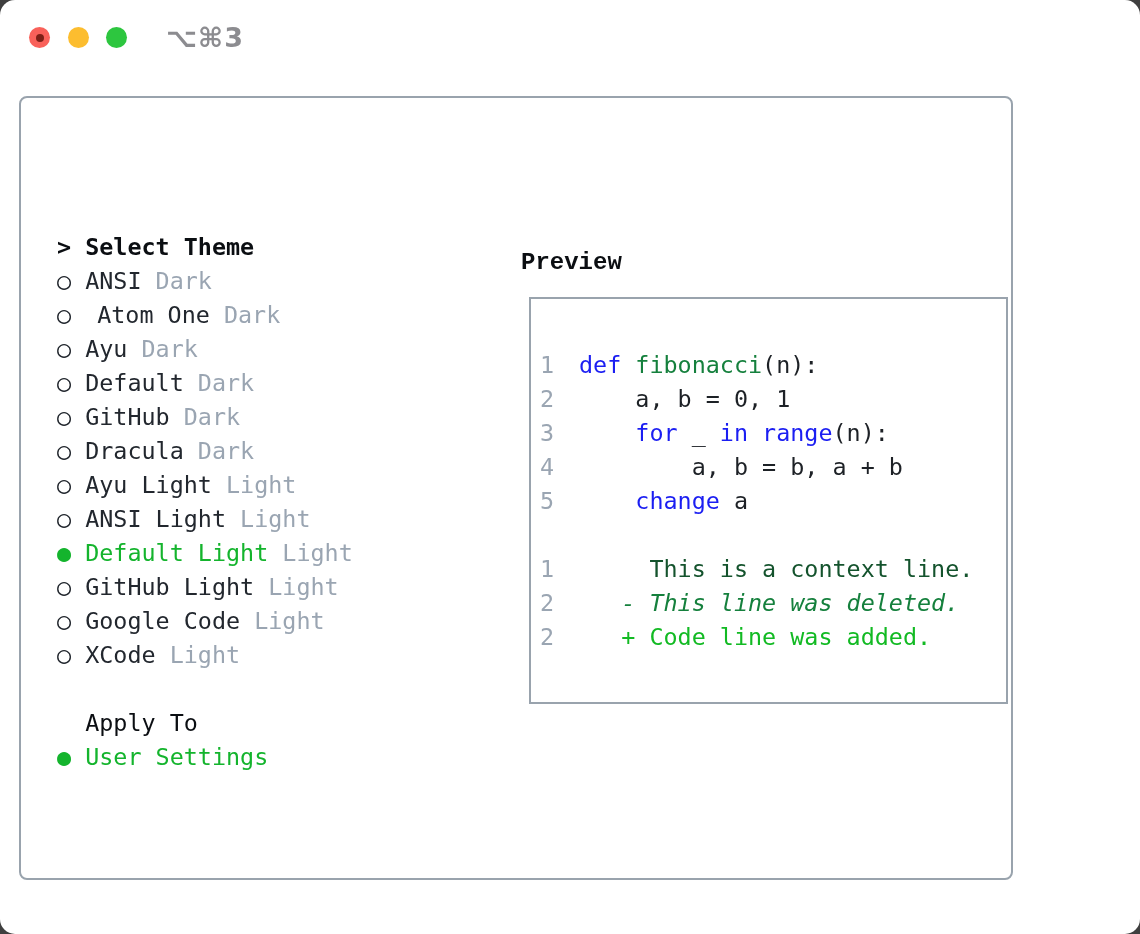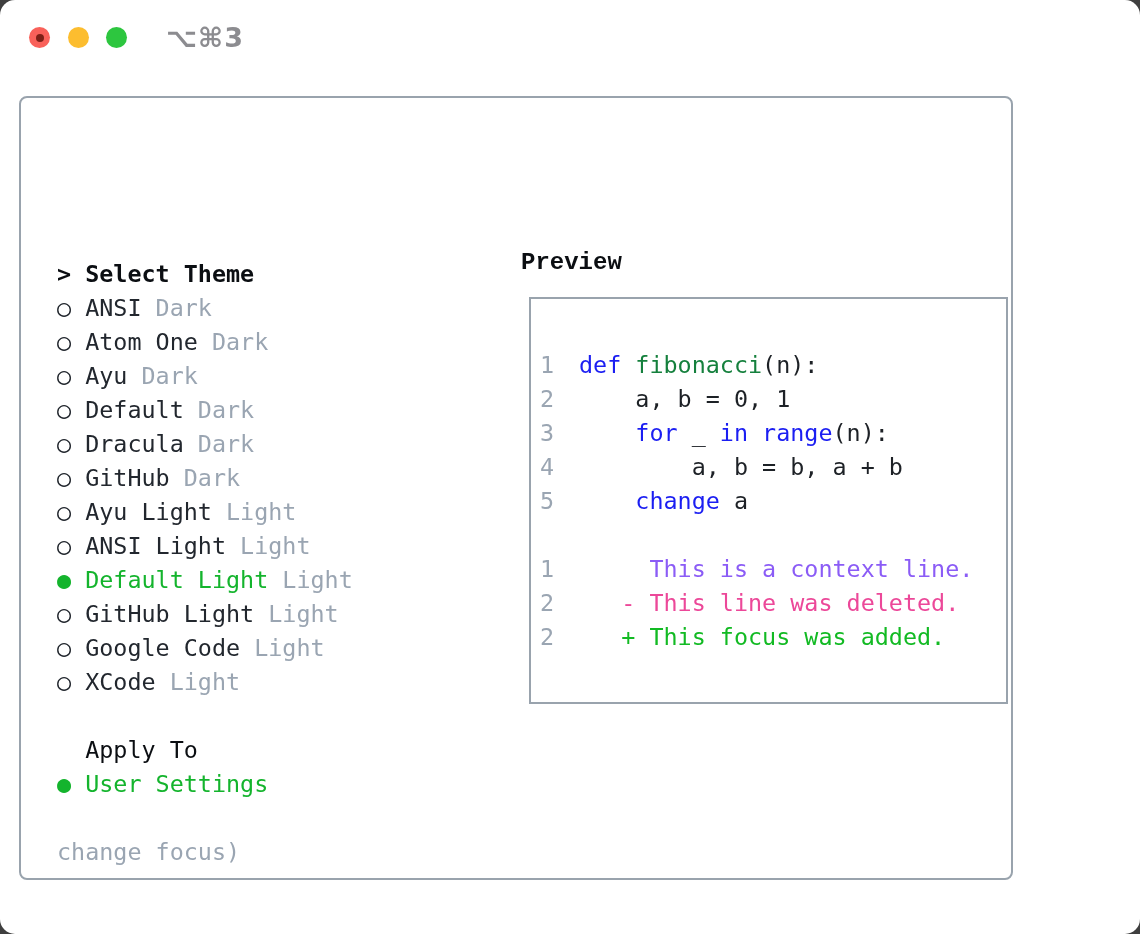--- a/index.html
+++ b/index.html
@@ -32,7 +32,7 @@
   }
   
   .left-col{
-    position:absolute;left:36px;top:159px;
+    position:absolute;left:36px;top:132px;
     font-size:23.4px;
   }
   .row{height:34px;line-height:34px;white-space:pre;}

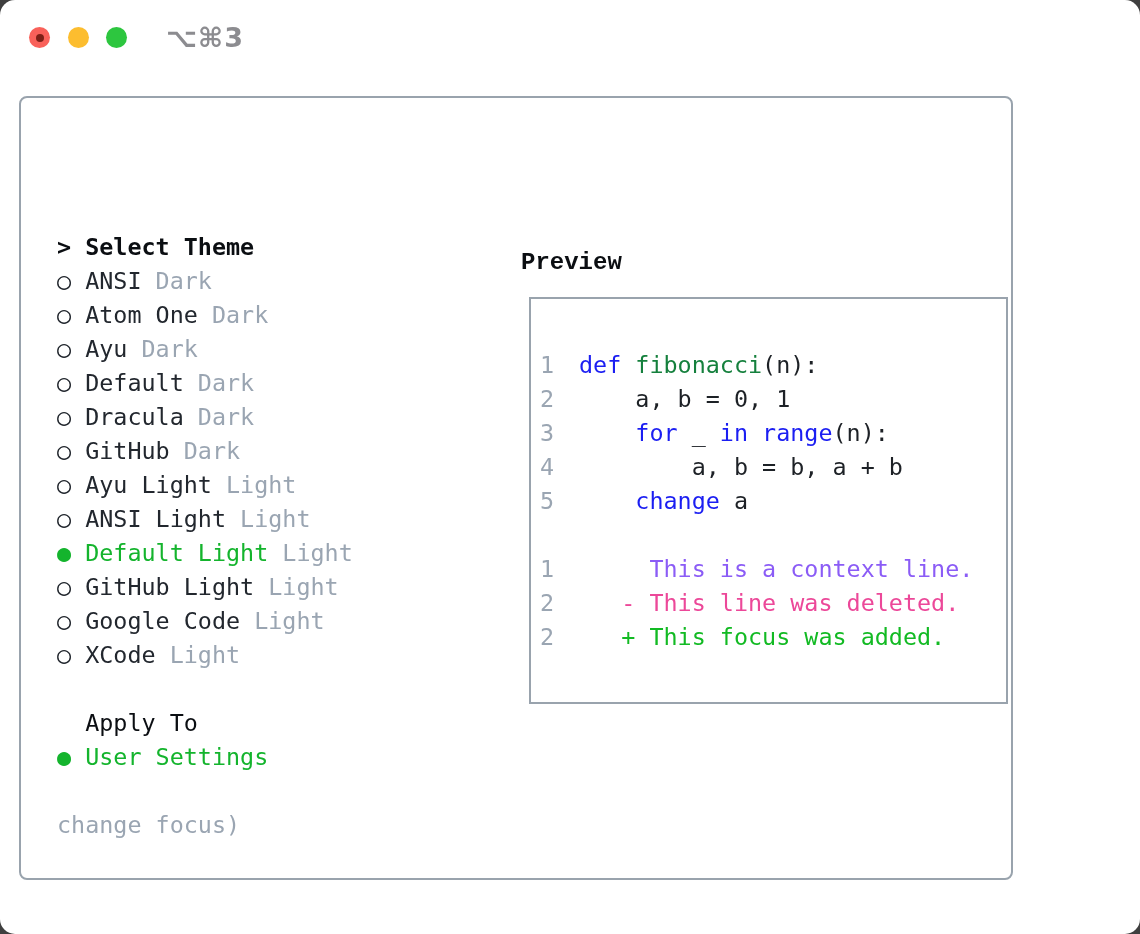--- a/index.html
+++ b/index.html
@@ -76,7 +76,7 @@
     <div class="left-col" id="left-col">
         <div class="row"><span style="color: rgb(11, 14, 18); font-weight: bold;">&gt; </span><span style="color: rgb(11, 14, 18); font-weight: bold;">Select Theme</span></div>
         <div class="row"><span style="color: rgb(34, 39, 46);">○ </span><span style="color: rgb(34, 39, 46);">ANSI</span><span style="color: rgb(154, 165, 178);"> Dark</span></div>
-        <div class="row"><span style="color: rgb(34, 39, 46);">○ </span><span style="color: rgb(34, 39, 46);">Atom One</span><span style="color: rgb(154, 165, 178);"> Dark</span></div>
+        <div class="row"><span style="color: rgb(34, 39, 46);">○ </span><span style="color: rgb(34, 39, 46); margin-left: 12px;">Atom One</span><span style="color: rgb(154, 165, 178);"> Dark</span></div>
         <div class="row"><span style="color: rgb(34, 39, 46);">○ </span><span style="color: rgb(34, 39, 46);">Ayu</span><span style="color: rgb(154, 165, 178);"> Dark</span></div>
         <div class="row"><span style="color: rgb(34, 39, 46);">○ </span><span style="color: rgb(34, 39, 46);">Default</span><span style="color: rgb(154, 165, 178);"> Dark</span></div>
         <div class="row"><span style="color: rgb(34, 39, 46);">○ </span><span style="color: rgb(34, 39, 46);">Dracula</span><span style="color: rgb(154, 165, 178);"> Dark</span></div>

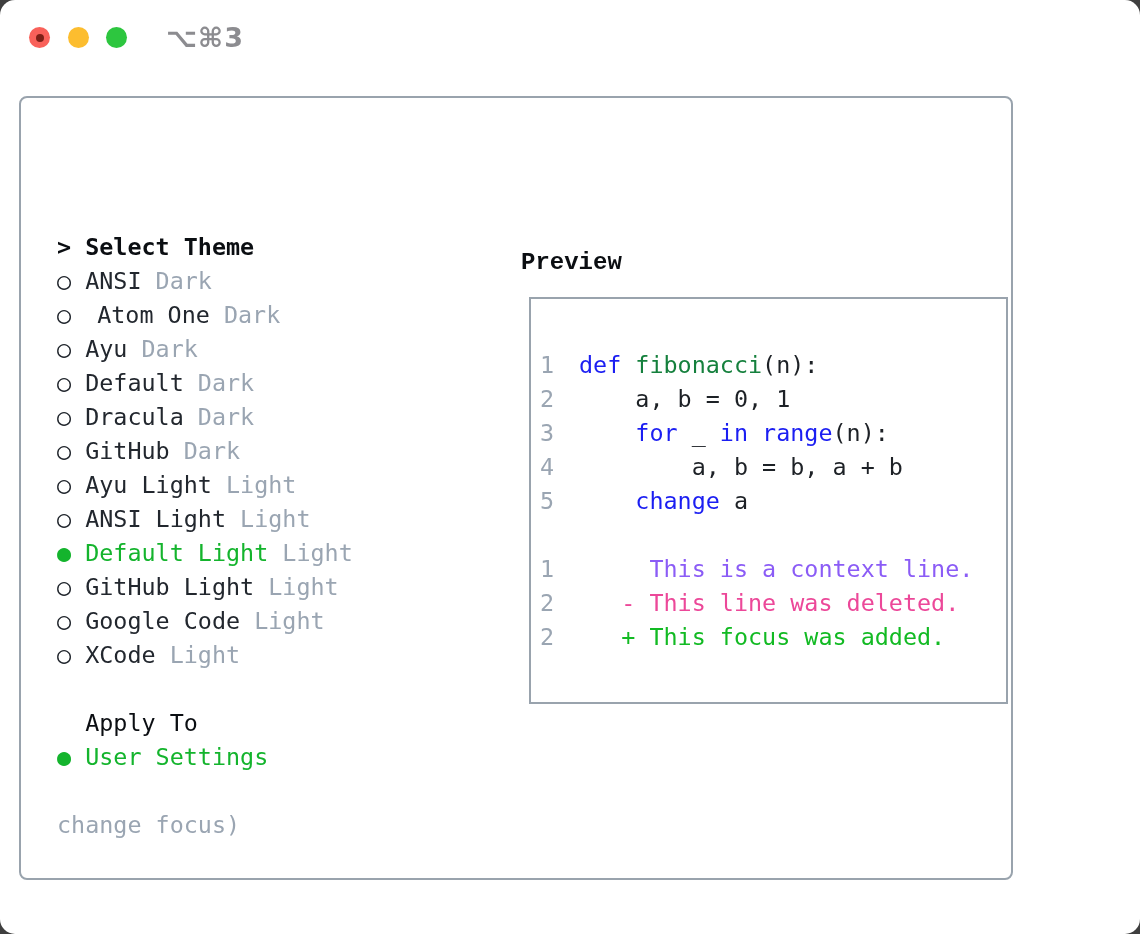--- a/index.html
+++ b/index.html
@@ -79,8 +79,8 @@
         <div class="row"><span style="color: rgb(34, 39, 46);">○ </span><span style="color: rgb(34, 39, 46); margin-left: 12px;">Atom One</span><span style="color: rgb(154, 165, 178);"> Dark</span></div>
         <div class="row"><span style="color: rgb(34, 39, 46);">○ </span><span style="color: rgb(34, 39, 46);">Ayu</span><span style="color: rgb(154, 165, 178);"> Dark</span></div>
         <div class="row"><span style="color: rgb(34, 39, 46);">○ </span><span style="color: rgb(34, 39, 46);">Default</span><span style="color: rgb(154, 165, 178);"> Dark</span></div>
+        <div class="row"><span style="color: rgb(34, 39, 46);">○ </span><span style="color: rgb(34, 39, 46);">GitHub</span><span style="color: rgb(154, 165, 178);"> Dark</span></div>
         <div class="row"><span style="color: rgb(34, 39, 46);">○ </span><span style="color: rgb(34, 39, 46);">Dracula</span><span style="color: rgb(154, 165, 178);"> Dark</span></div>
-        <div class="row"><span style="color: rgb(34, 39, 46);">○ </span><span style="color: rgb(34, 39, 46);">GitHub</span><span style="color: rgb(154, 165, 178);"> Dark</span></div>
         <div class="row"><span style="color: rgb(34, 39, 46);">○ </span><span style="color: rgb(34, 39, 46);">Ayu Light</span><span style="color: rgb(154, 165, 178);"> Light</span></div>
         <div class="row"><span style="color: rgb(34, 39, 46);">○ </span><span style="color: rgb(34, 39, 46);">ANSI Light</span><span style="color: rgb(154, 165, 178);"> Light</span></div>
         <div class="row"><span style="color: rgb(20, 180, 45);">● </span><span style="color: rgb(20, 180, 45);">Default Light</span><span style="color: rgb(154, 165, 178);"> Light</span></div>

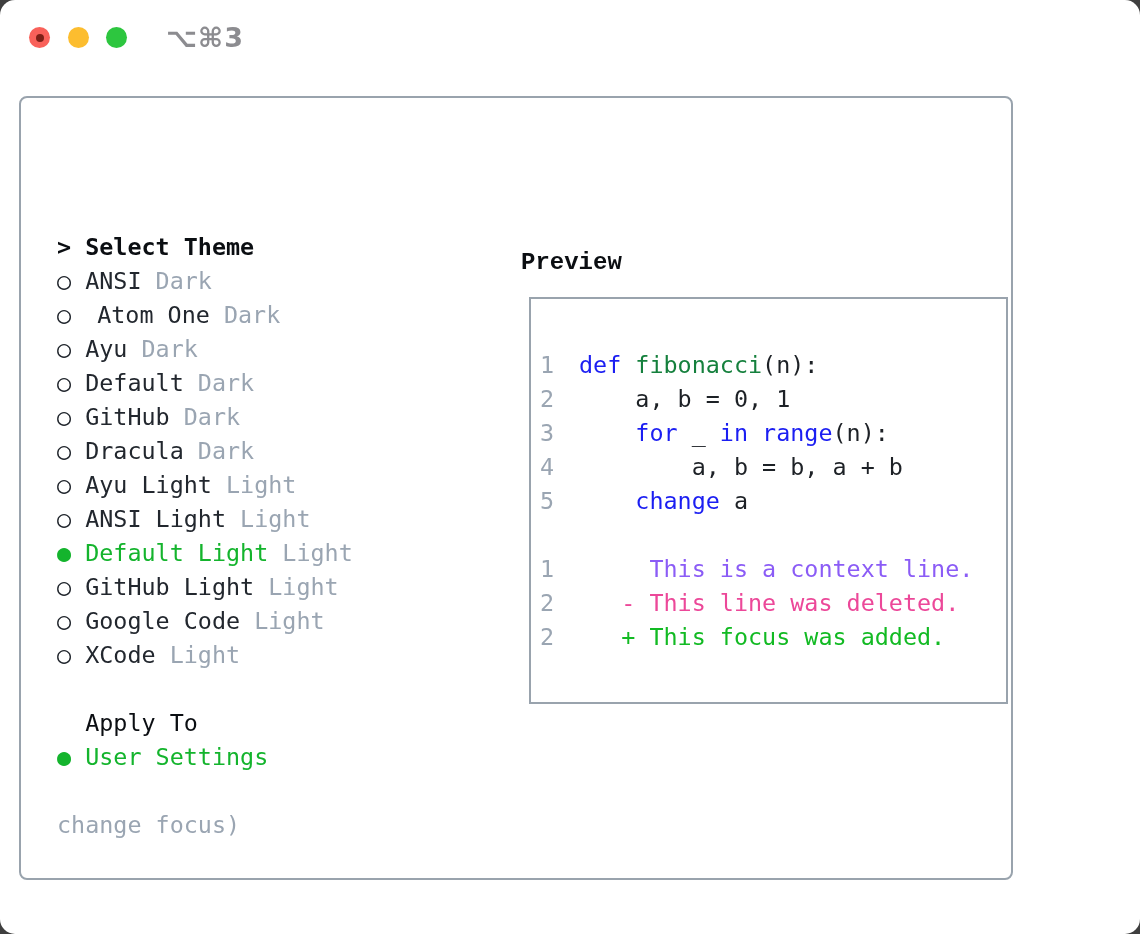--- a/index.html
+++ b/index.html
@@ -112,7 +112,7 @@
 <span style="color: rgb(29, 33, 38);">        a, b = b, a + b</span>
 <span style="color: rgb(29, 33, 38);">    </span><span style="color: rgb(27, 30, 242);">change</span><span style="color: rgb(29, 33, 38);"> a</span>
 
-<span style="color: #8b5cf6; margin-top: 28px;">     This is a context line.</span>
+<span style="color: #14532d; margin-top: 28px;">     This is a context line.</span>
 <span style="color: #ec4899;">   - This line was deleted.</span>
 <span style="color: rgb(18, 186, 35);">   + This focus was added.</span></pre>
     </div>

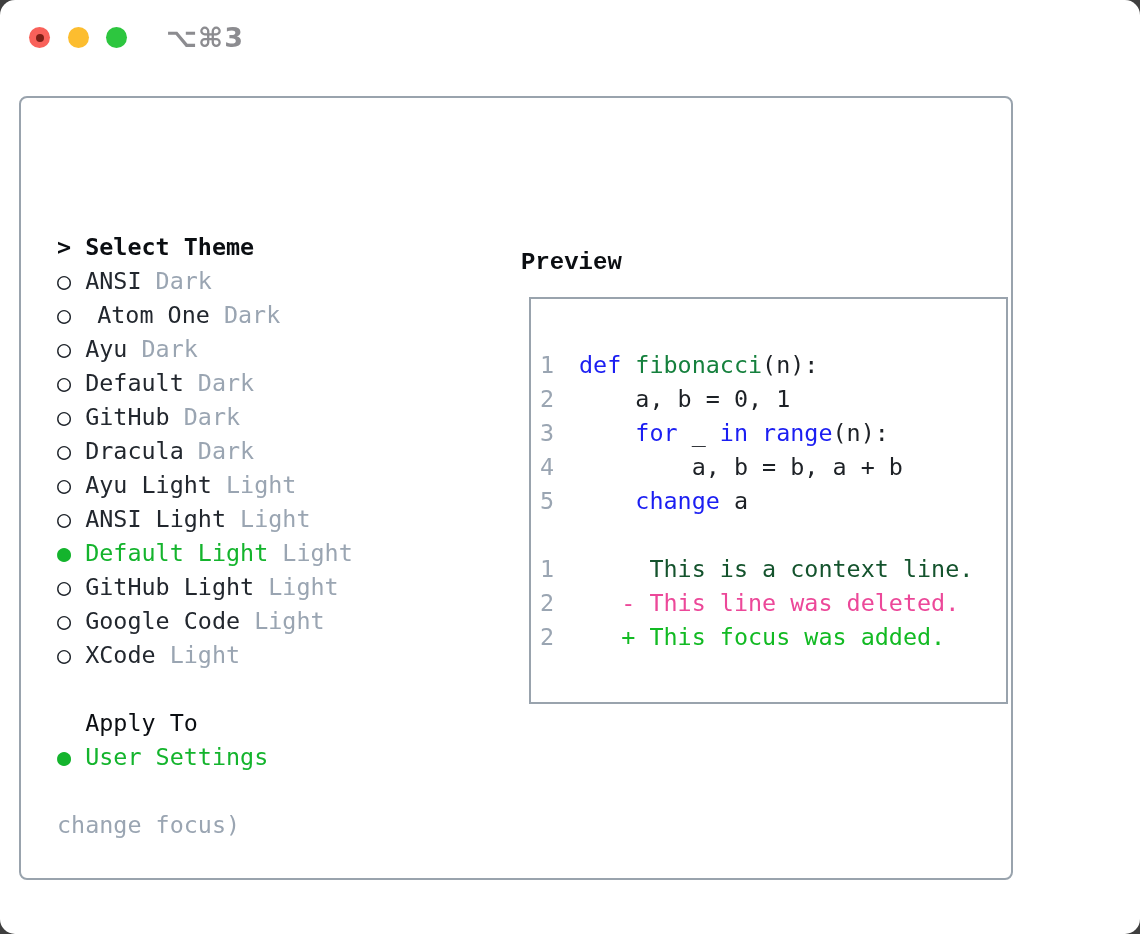--- a/index.html
+++ b/index.html
@@ -113,7 +113,7 @@
 <span style="color: rgb(29, 33, 38);">    </span><span style="color: rgb(27, 30, 242);">change</span><span style="color: rgb(29, 33, 38);"> a</span>
 
 <span style="color: #14532d; margin-top: 28px;">     This is a context line.</span>
-<span style="color: #ec4899;">   - This line was deleted.</span>
+<span style="color: #15803d; font-style: italic;">   - This line was deleted.</span>
 <span style="color: rgb(18, 186, 35);">   + This focus was added.</span></pre>
     </div>
 

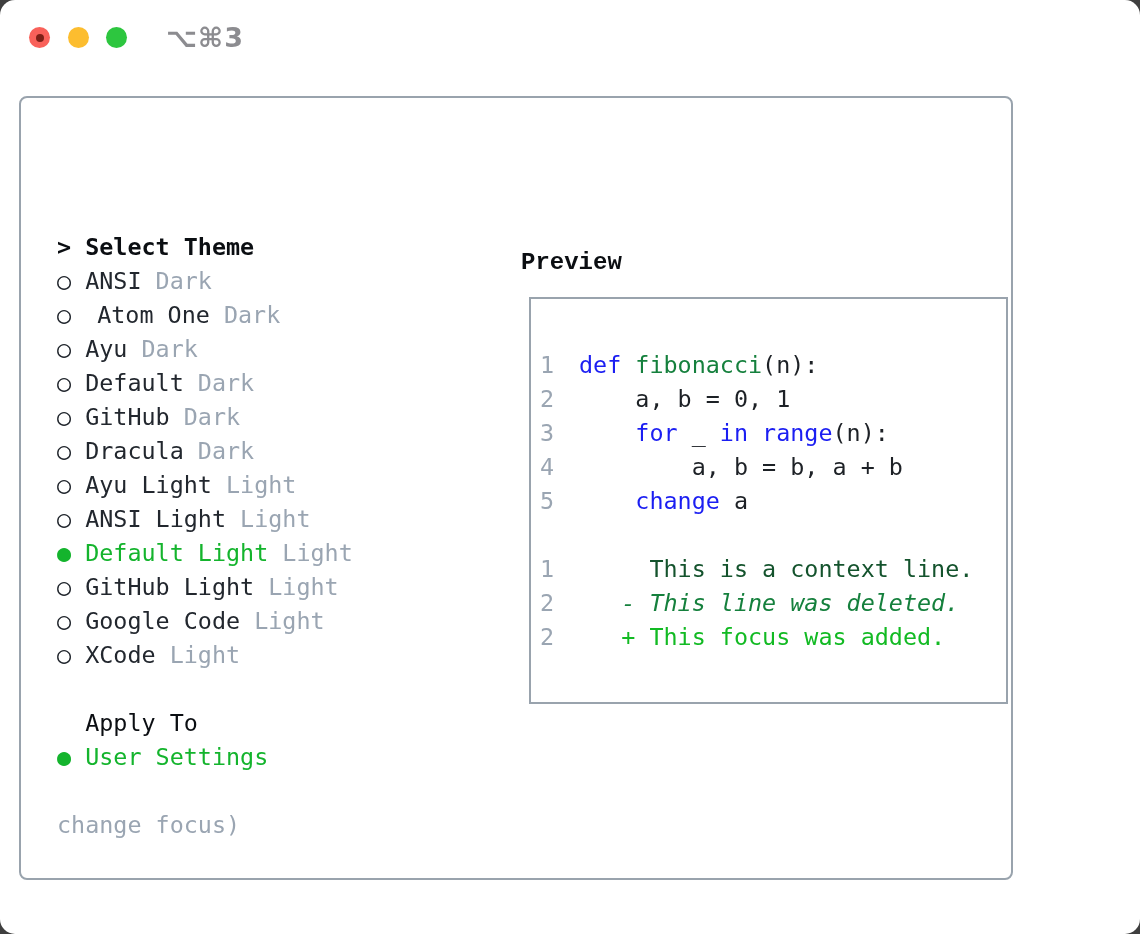--- a/index.html
+++ b/index.html
@@ -114,7 +114,7 @@
 
 <span style="color: #14532d; margin-top: 28px;">     This is a context line.</span>
 <span style="color: #15803d; font-style: italic;">   - This line was deleted.</span>
-<span style="color: rgb(18, 186, 35);">   + This focus was added.</span></pre>
+<span style="color: rgb(18, 186, 35);">   + Code line was added.</span></pre>
     </div>
 
   </div>

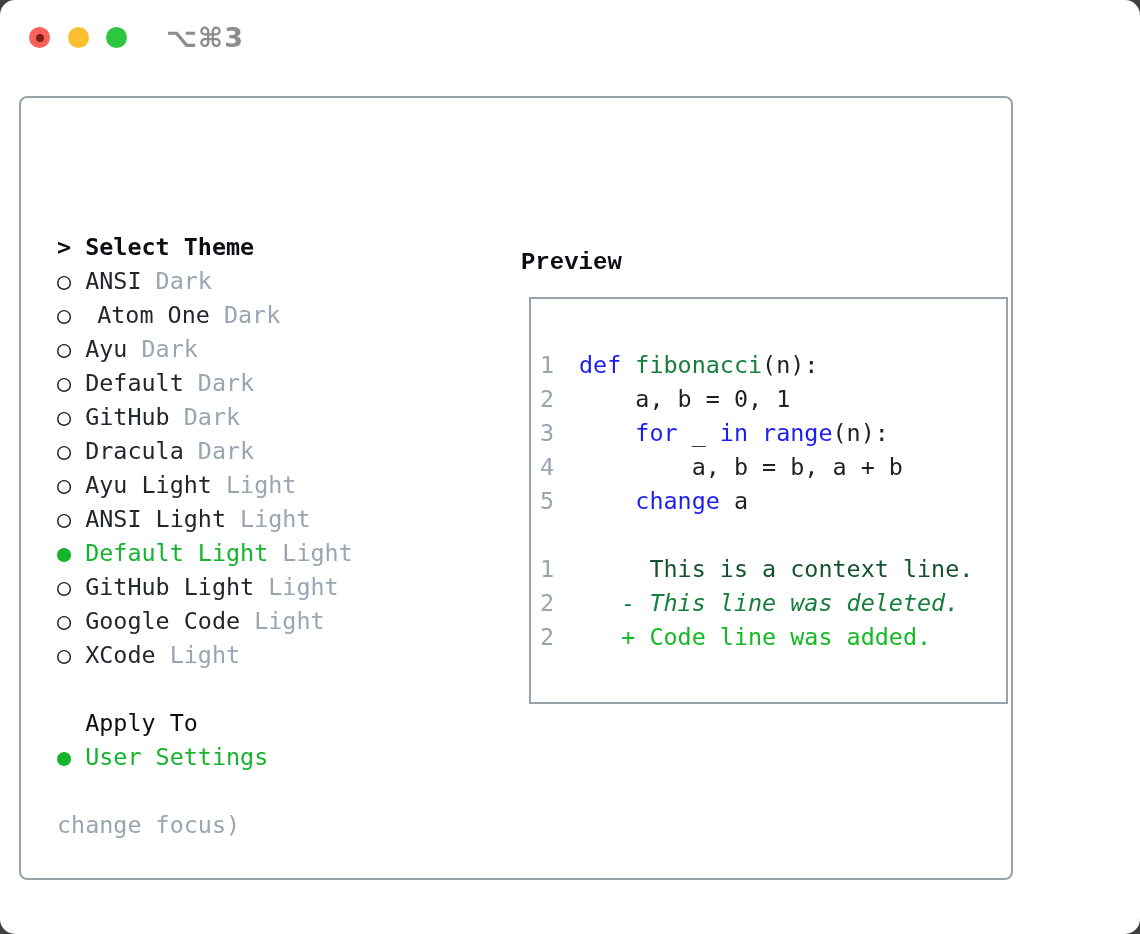--- a/index.html
+++ b/index.html
@@ -91,7 +91,6 @@
         <div class="row"><span style="color: rgb(11, 14, 18);">  Apply To</span></div>
         <div class="row"><span style="color: rgb(20, 180, 45);">● </span><span style="color: rgb(20, 180, 45);">User Settings</span></div>
         <div class="row"><span style="color: rgb(34, 39, 46);"> </span></div>
-        <div class="row"><span style="color: rgb(154, 165, 178);">change focus)</span></div>
       </div>
 
     <div class="preview-heading" id="preview-heading" style="color: rgb(11, 14, 18);">Preview</div>

